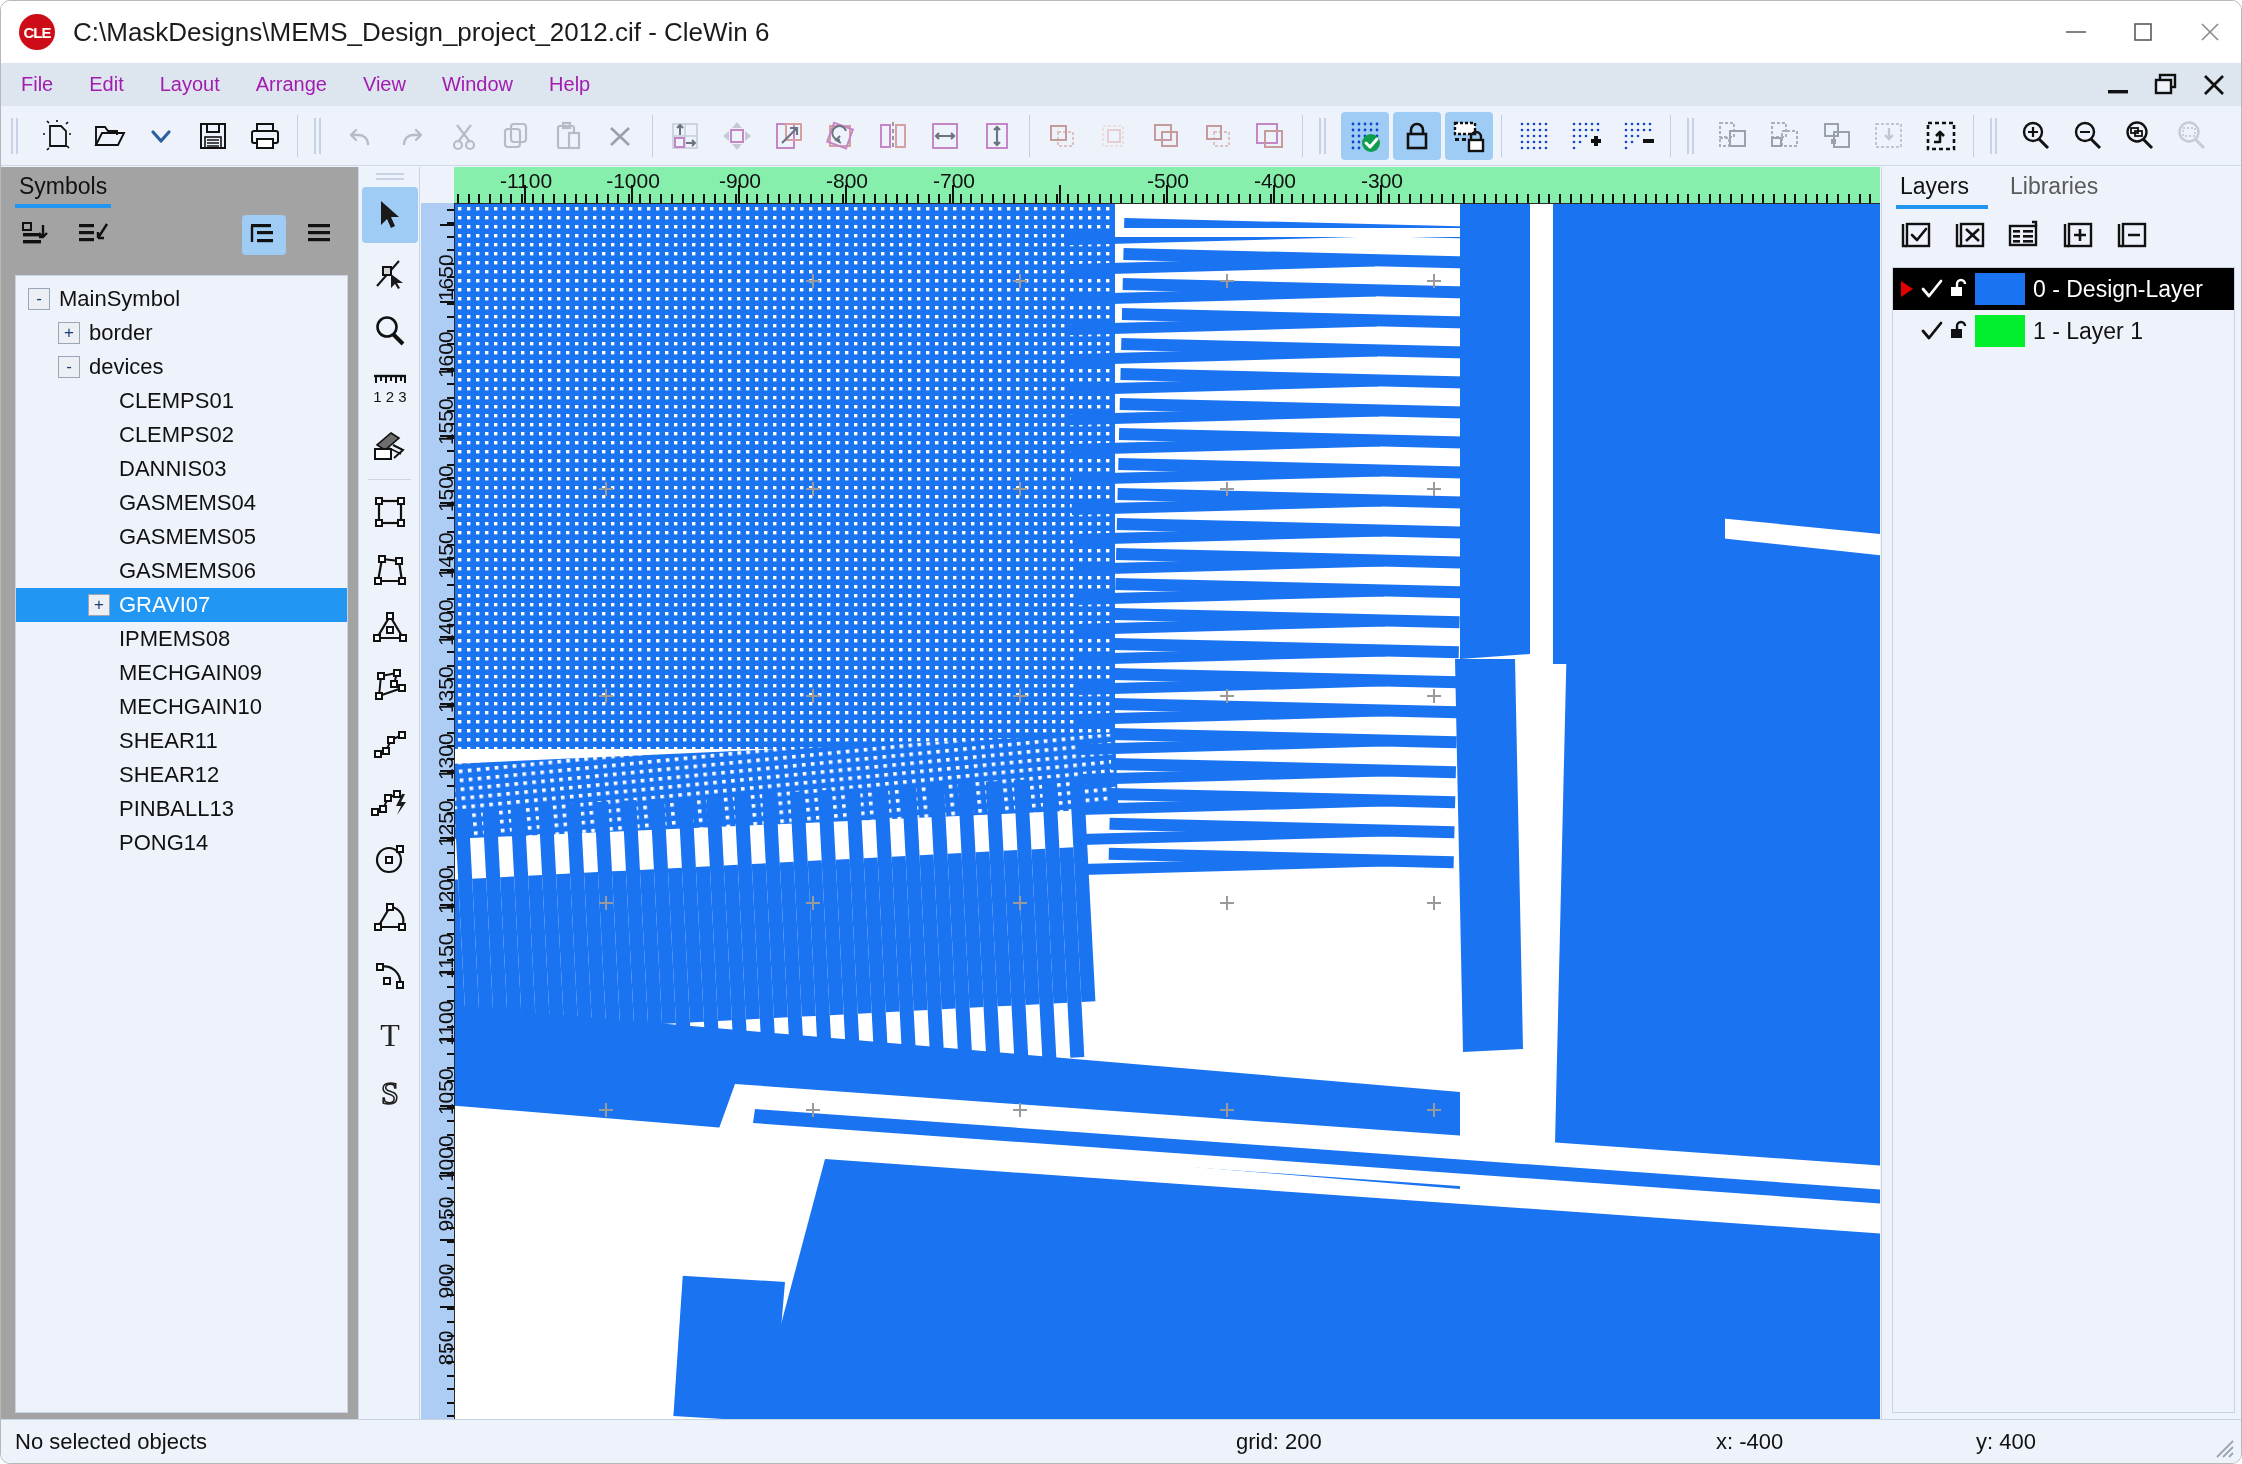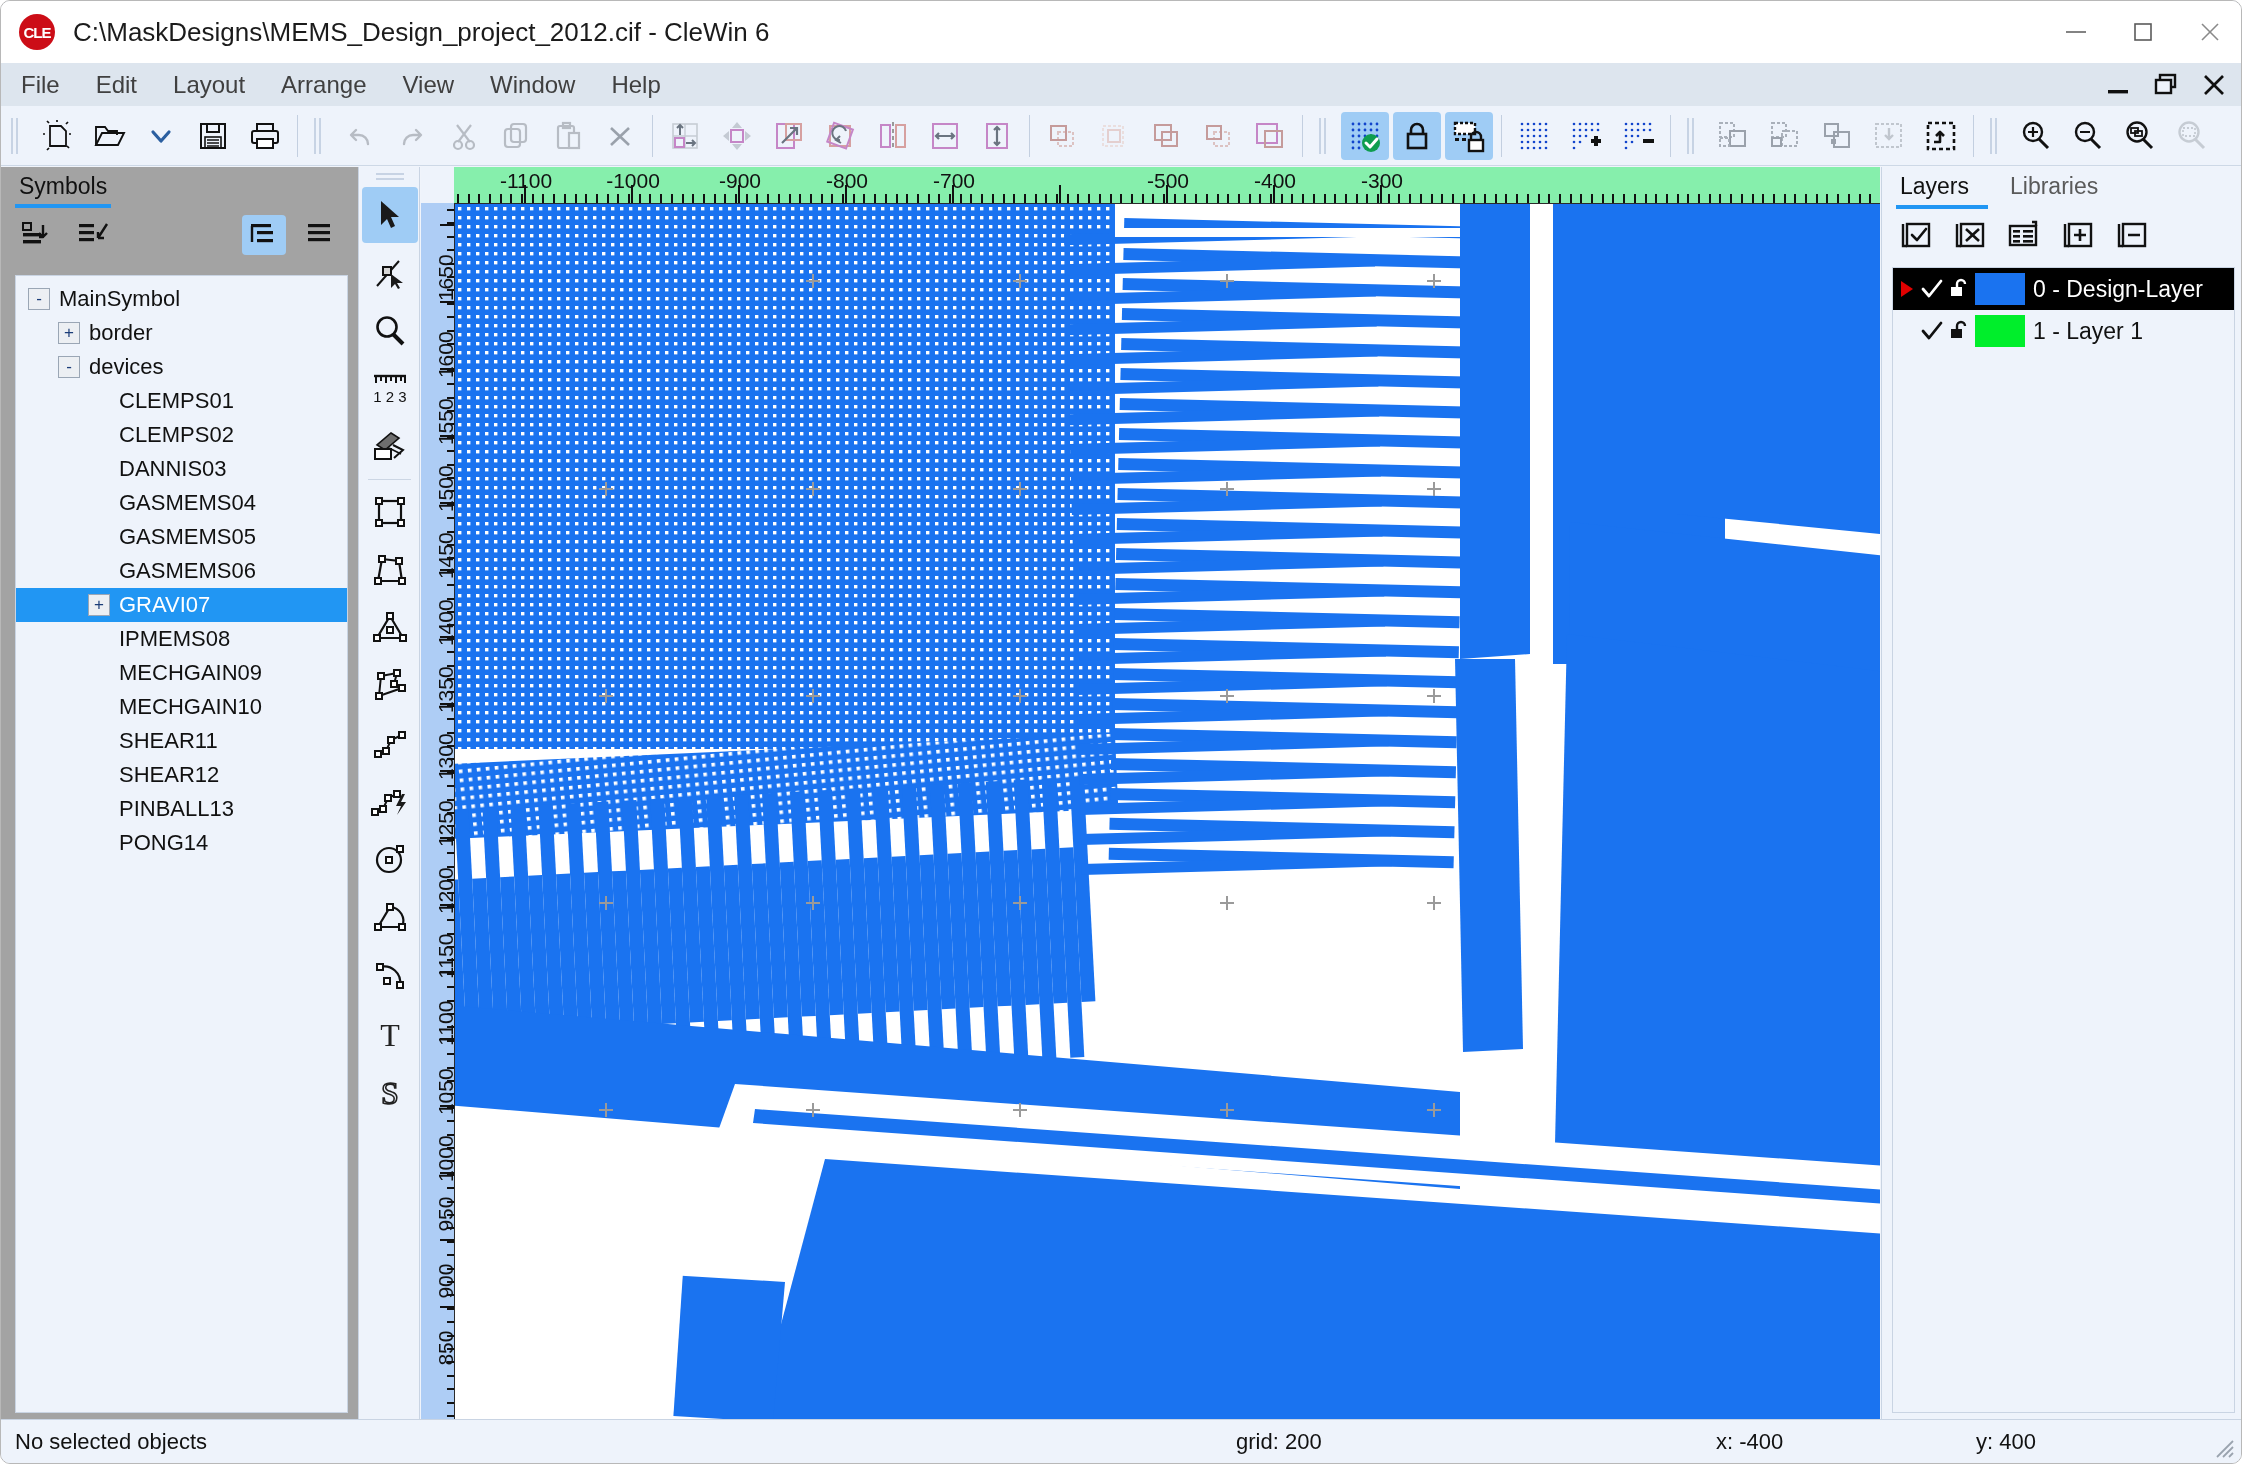--- a/index.html
+++ b/index.html
@@ -26,7 +26,7 @@
   
   #menubar { position:absolute; left:0; top:62px; width:2242px; height:43px;
      background:#dde5ee; display:flex; align-items:center; }
-  .menuitem { font-size:24px; color:#404040; padding:2px 16px; margin-left:4px; cursor:default; }
+  .menuitem { font-size:20px; color:#a21caf; padding:2px 16px; margin-left:4px; cursor:default; }
   #mdibtns { position:absolute; right:14px; top:62px; height:43px; display:flex;
              align-items:center; gap:22px; }
   .mdibtn { color:#101010; display:flex; align-items:center; }

